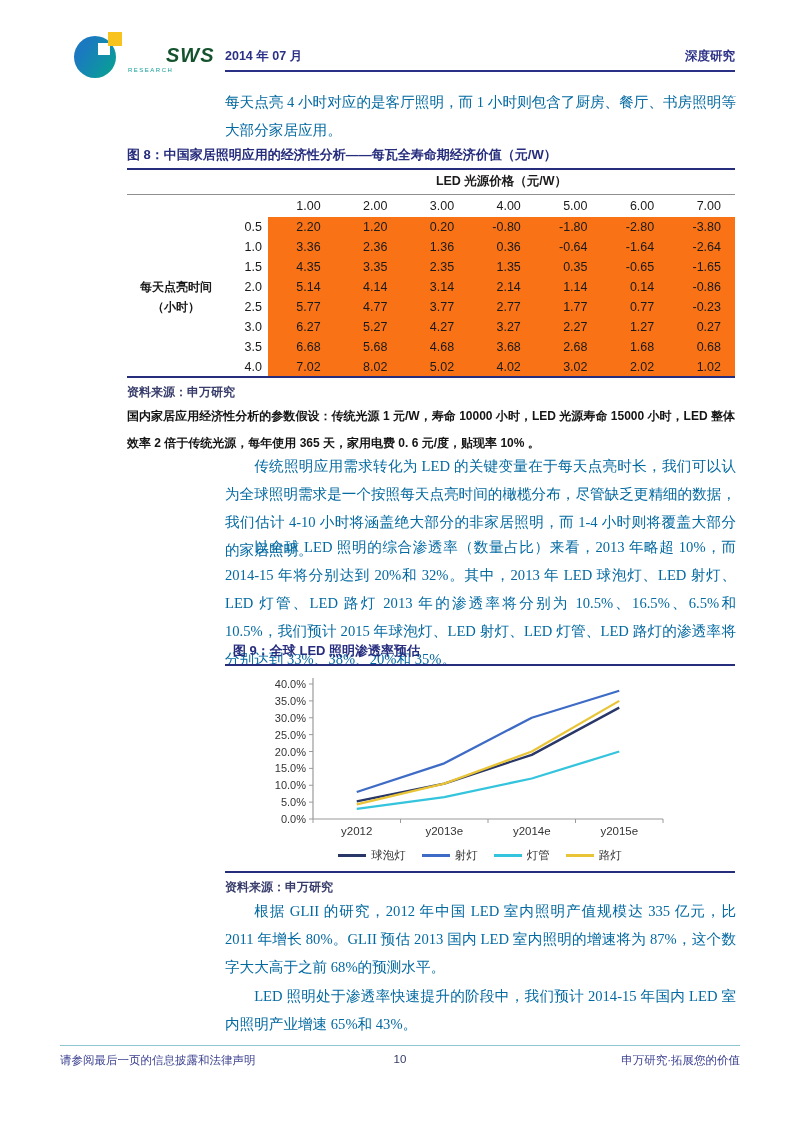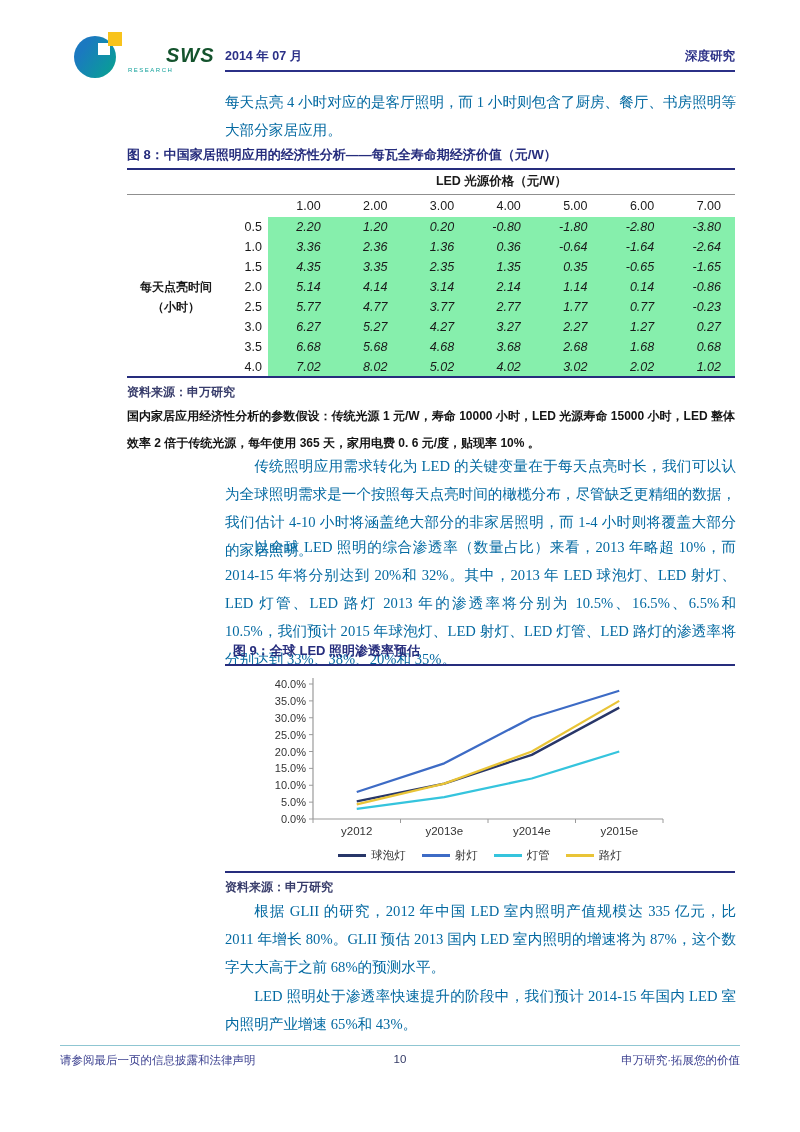--- a/index.html
+++ b/index.html
@@ -59,7 +59,7 @@
   .unit-cell { text-align:center; font-weight:bold; font-size:12.5px; }
   tr.colhead-row td { height:23px; }
   .colhead-cell, .value-cell { text-align:right; padding-right:14px; }
-  .value-cell { background:#86efac;font-style:italic; }
+  .value-cell { background:#f97316; }
   .rowlabel-cell { text-align:right; padding-right:6px; }
   .group-cell {
     text-align:center; vertical-align:middle; font-weight:bold; font-size:12px; line-height:20px;

